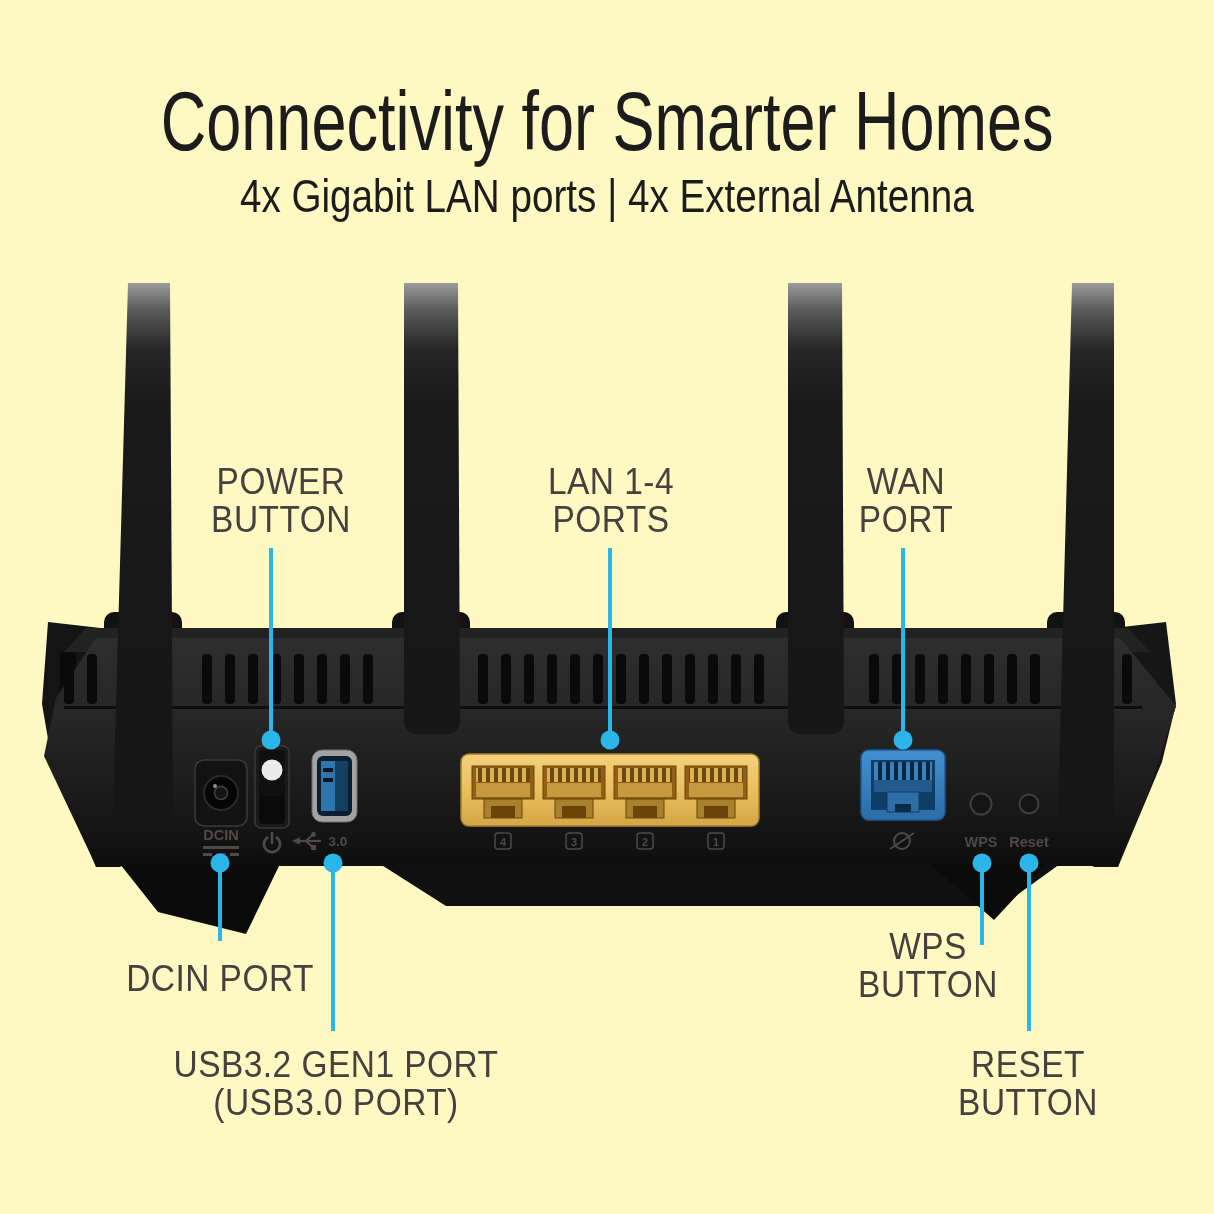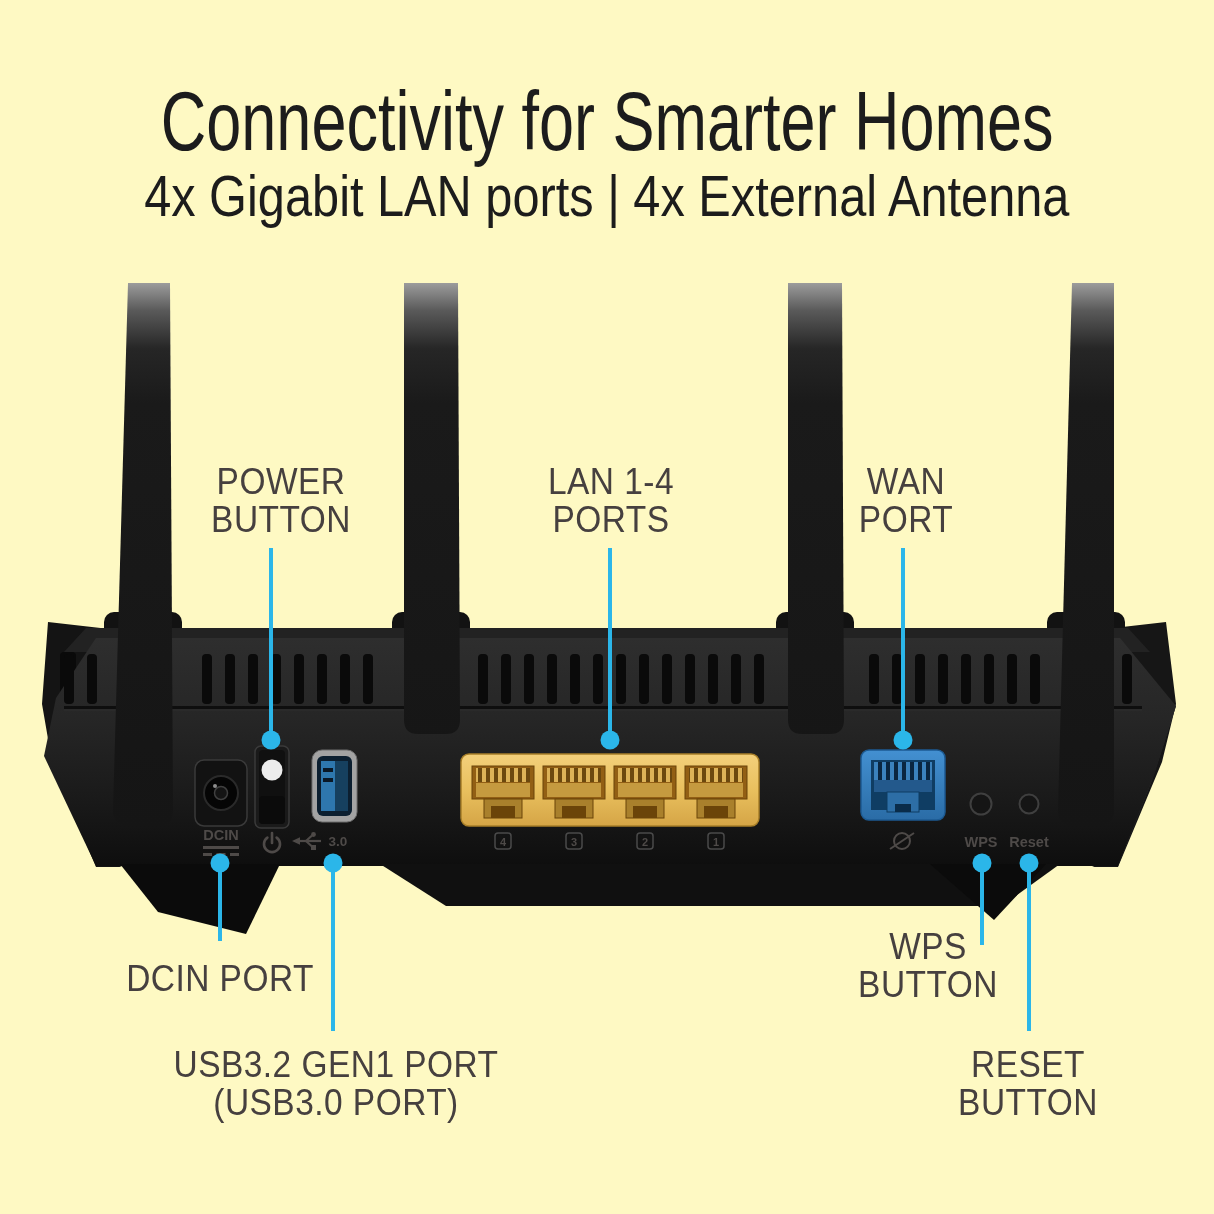--- a/index.html
+++ b/index.html
@@ -19,7 +19,7 @@
   .subheadline{
     position:absolute;left:0;top:170px;width:1214px;
     text-align:center;color:var(--title_color,#1c1c1c);
-    font-size:58px;line-height:52px;font-weight:400;white-space:nowrap;
+    font-size:46px;line-height:52px;font-weight:400;white-space:nowrap;
   }
   .subheadline>span{display:inline-block;transform:scaleX(0.84);}
   .callout-label{

